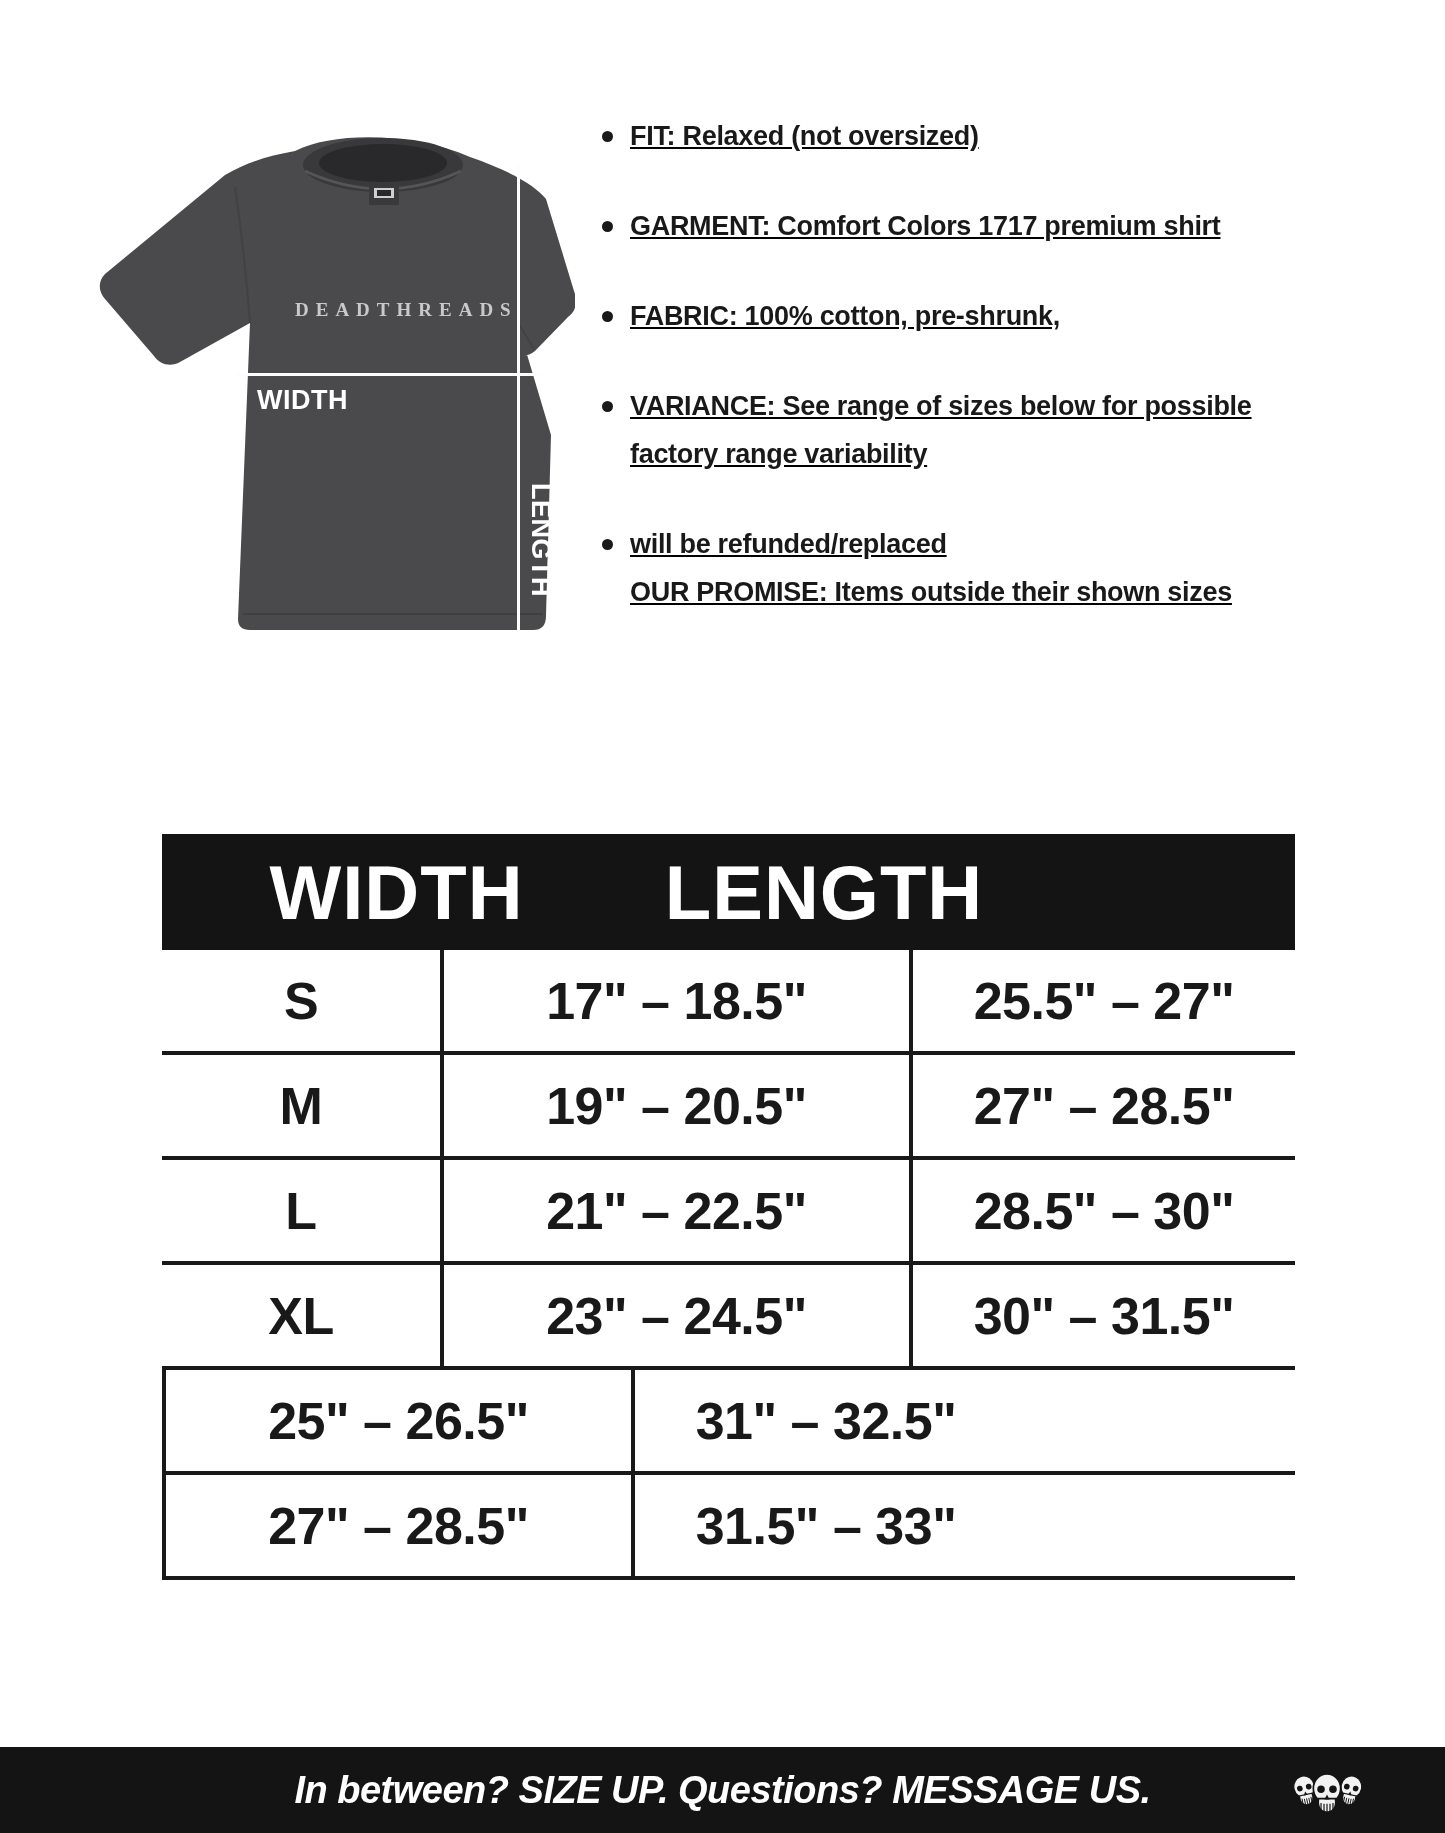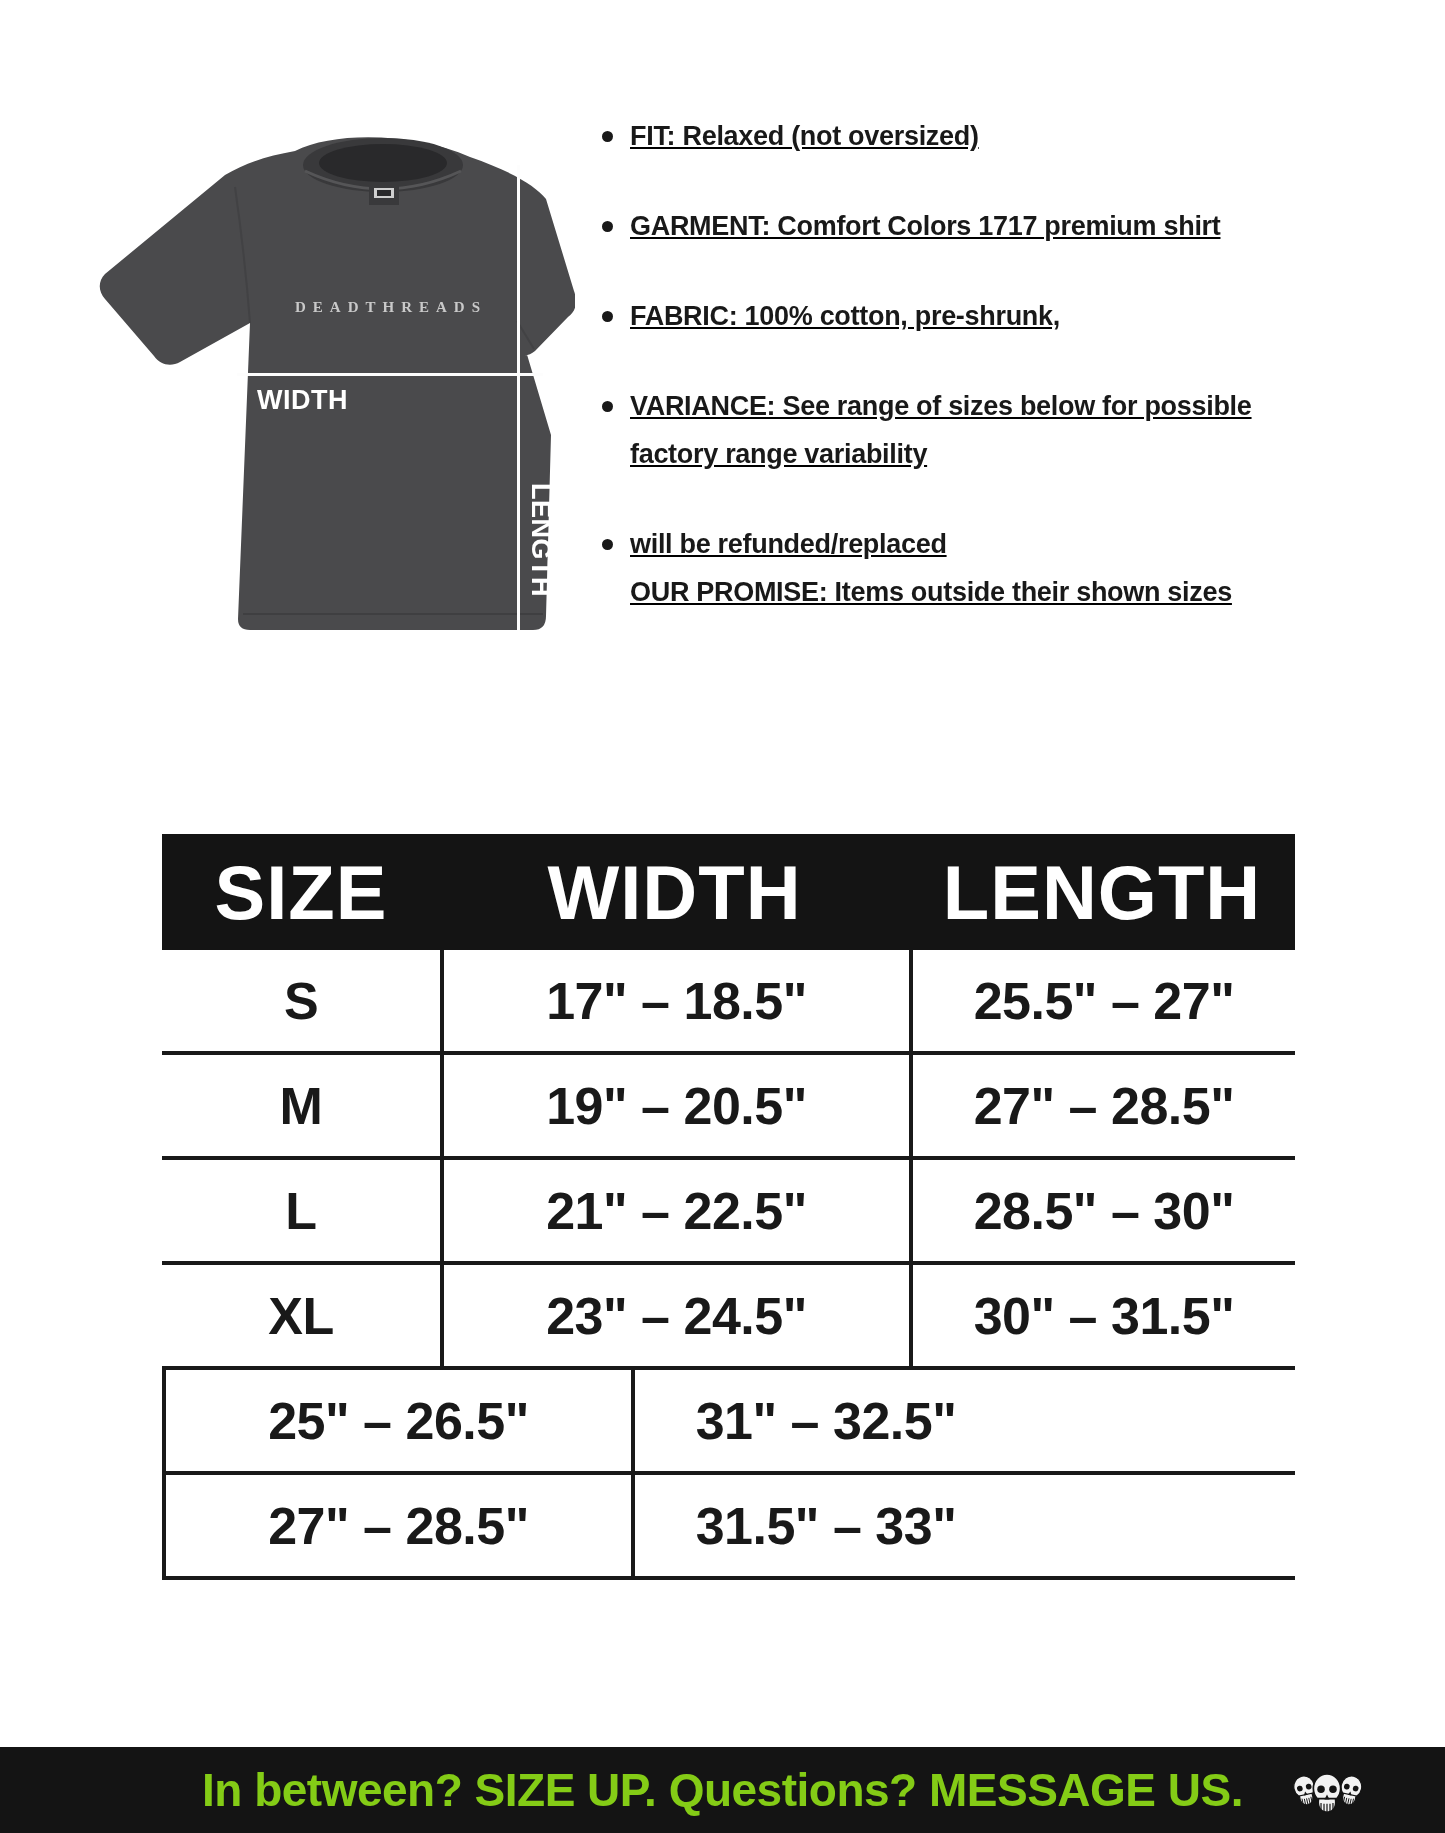--- a/index.html
+++ b/index.html
@@ -16,7 +16,7 @@
   .brand-text {
     position:absolute; left:210px; top:174px;
     font-family:"Liberation Serif", serif; font-weight:bold;
-    font-size:15px; letter-spacing:7px; color:#c9c9c9; white-space:nowrap;
+    font-size:19px; letter-spacing:7px; color:#c9c9c9; white-space:nowrap;
   }
   .meas-line-h { position:absolute; left:152px; top:248px; width:306px; height:3px; background:#fdfdfd; }
   .meas-line-v { position:absolute; left:432px; top:40px; width:3px; height:465px; background:#fdfdfd; }

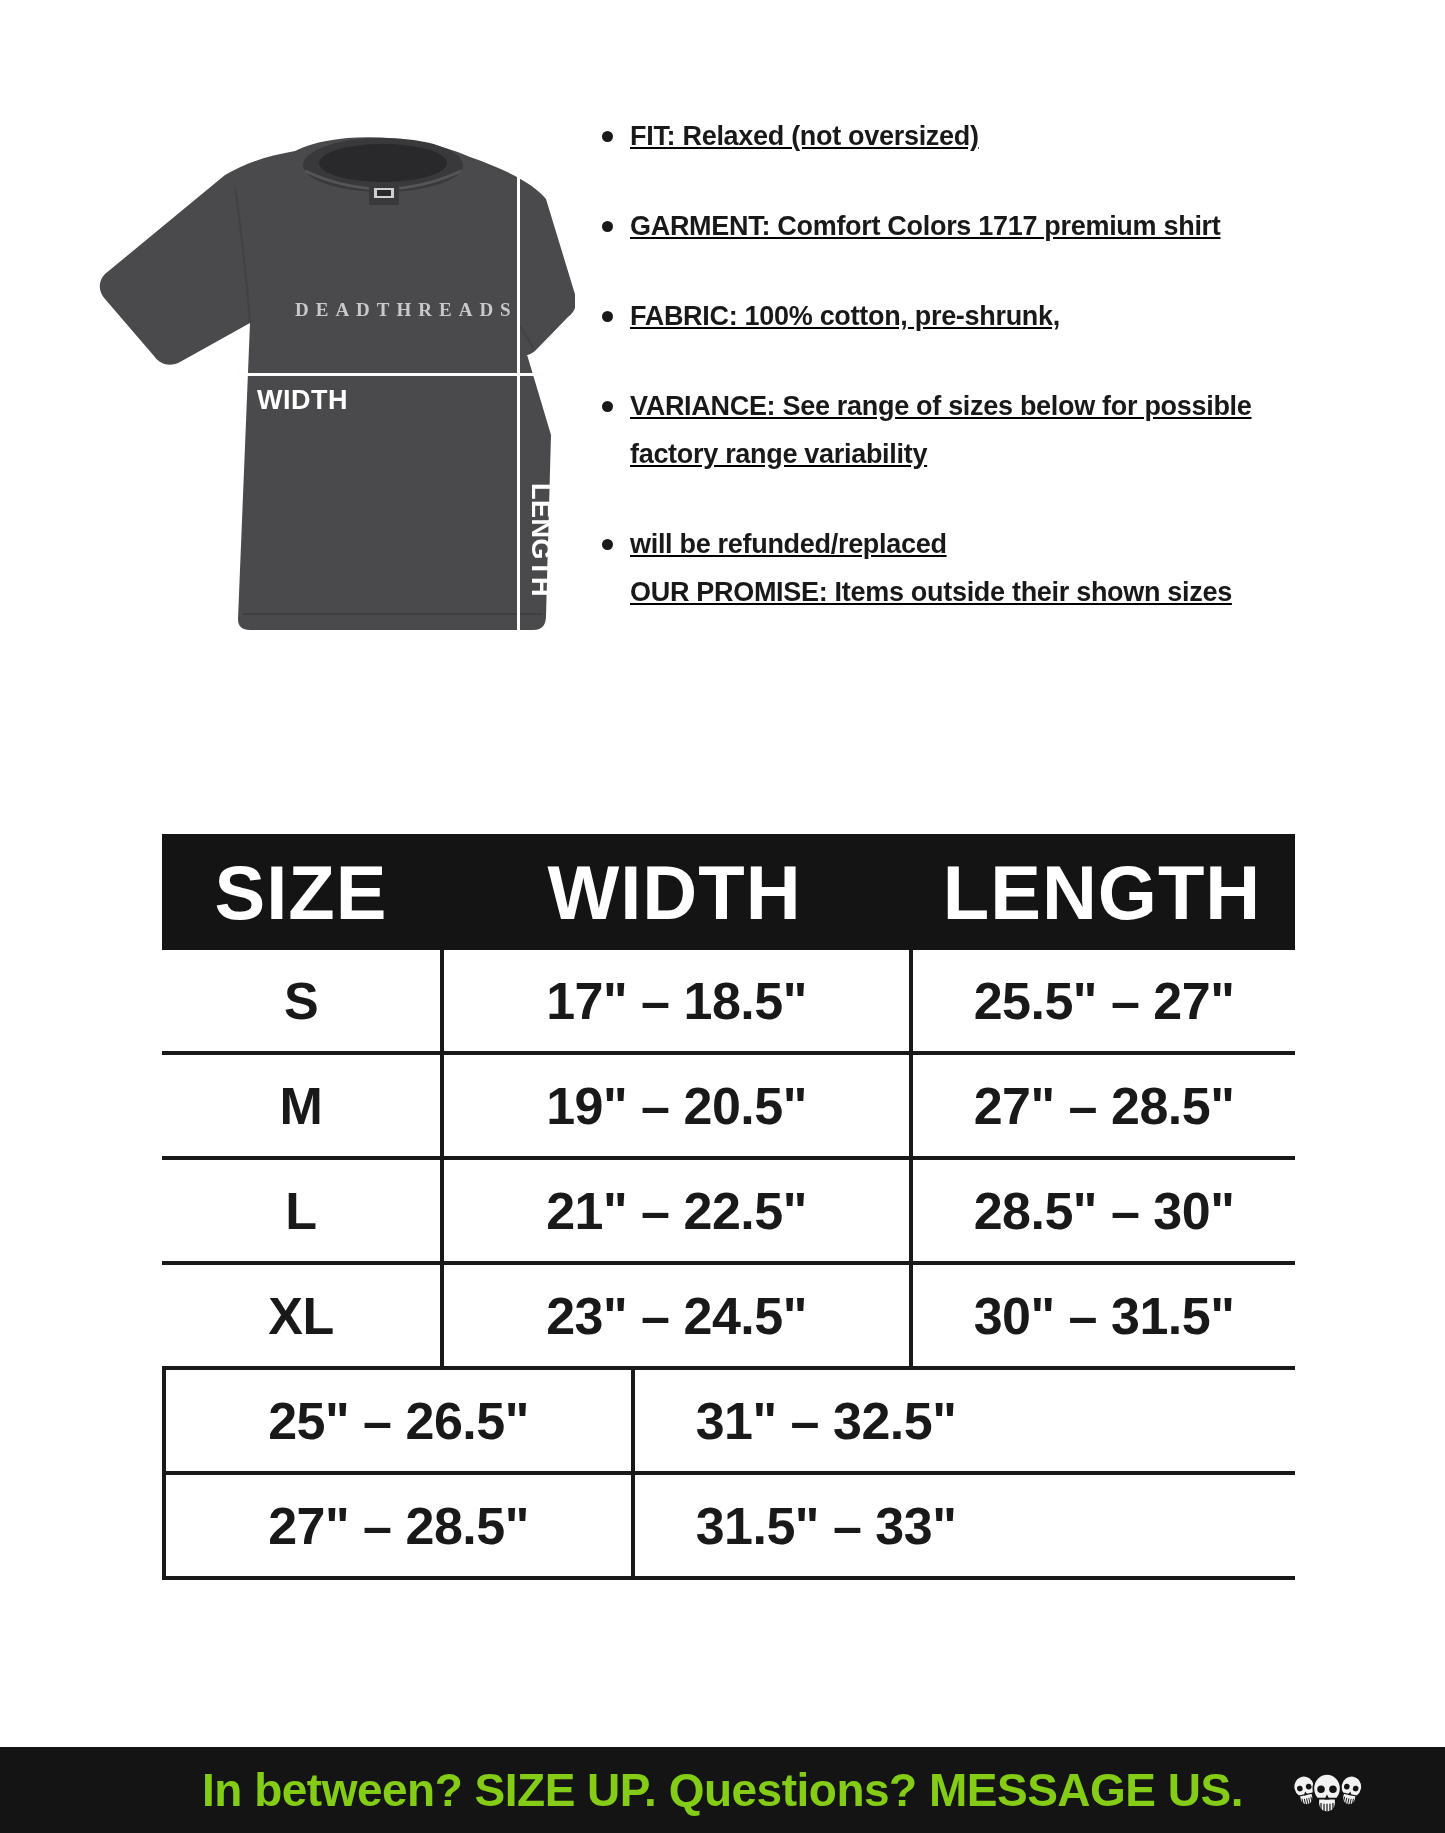--- a/index.html
+++ b/index.html
@@ -123,7 +123,6 @@
 
   <div class="size-table">
     <div class="t-head">
-      <div class="th c1">SIZE</div>
       <div class="th c2">WIDTH</div>
       <div class="th c3">LENGTH</div>
     </div>

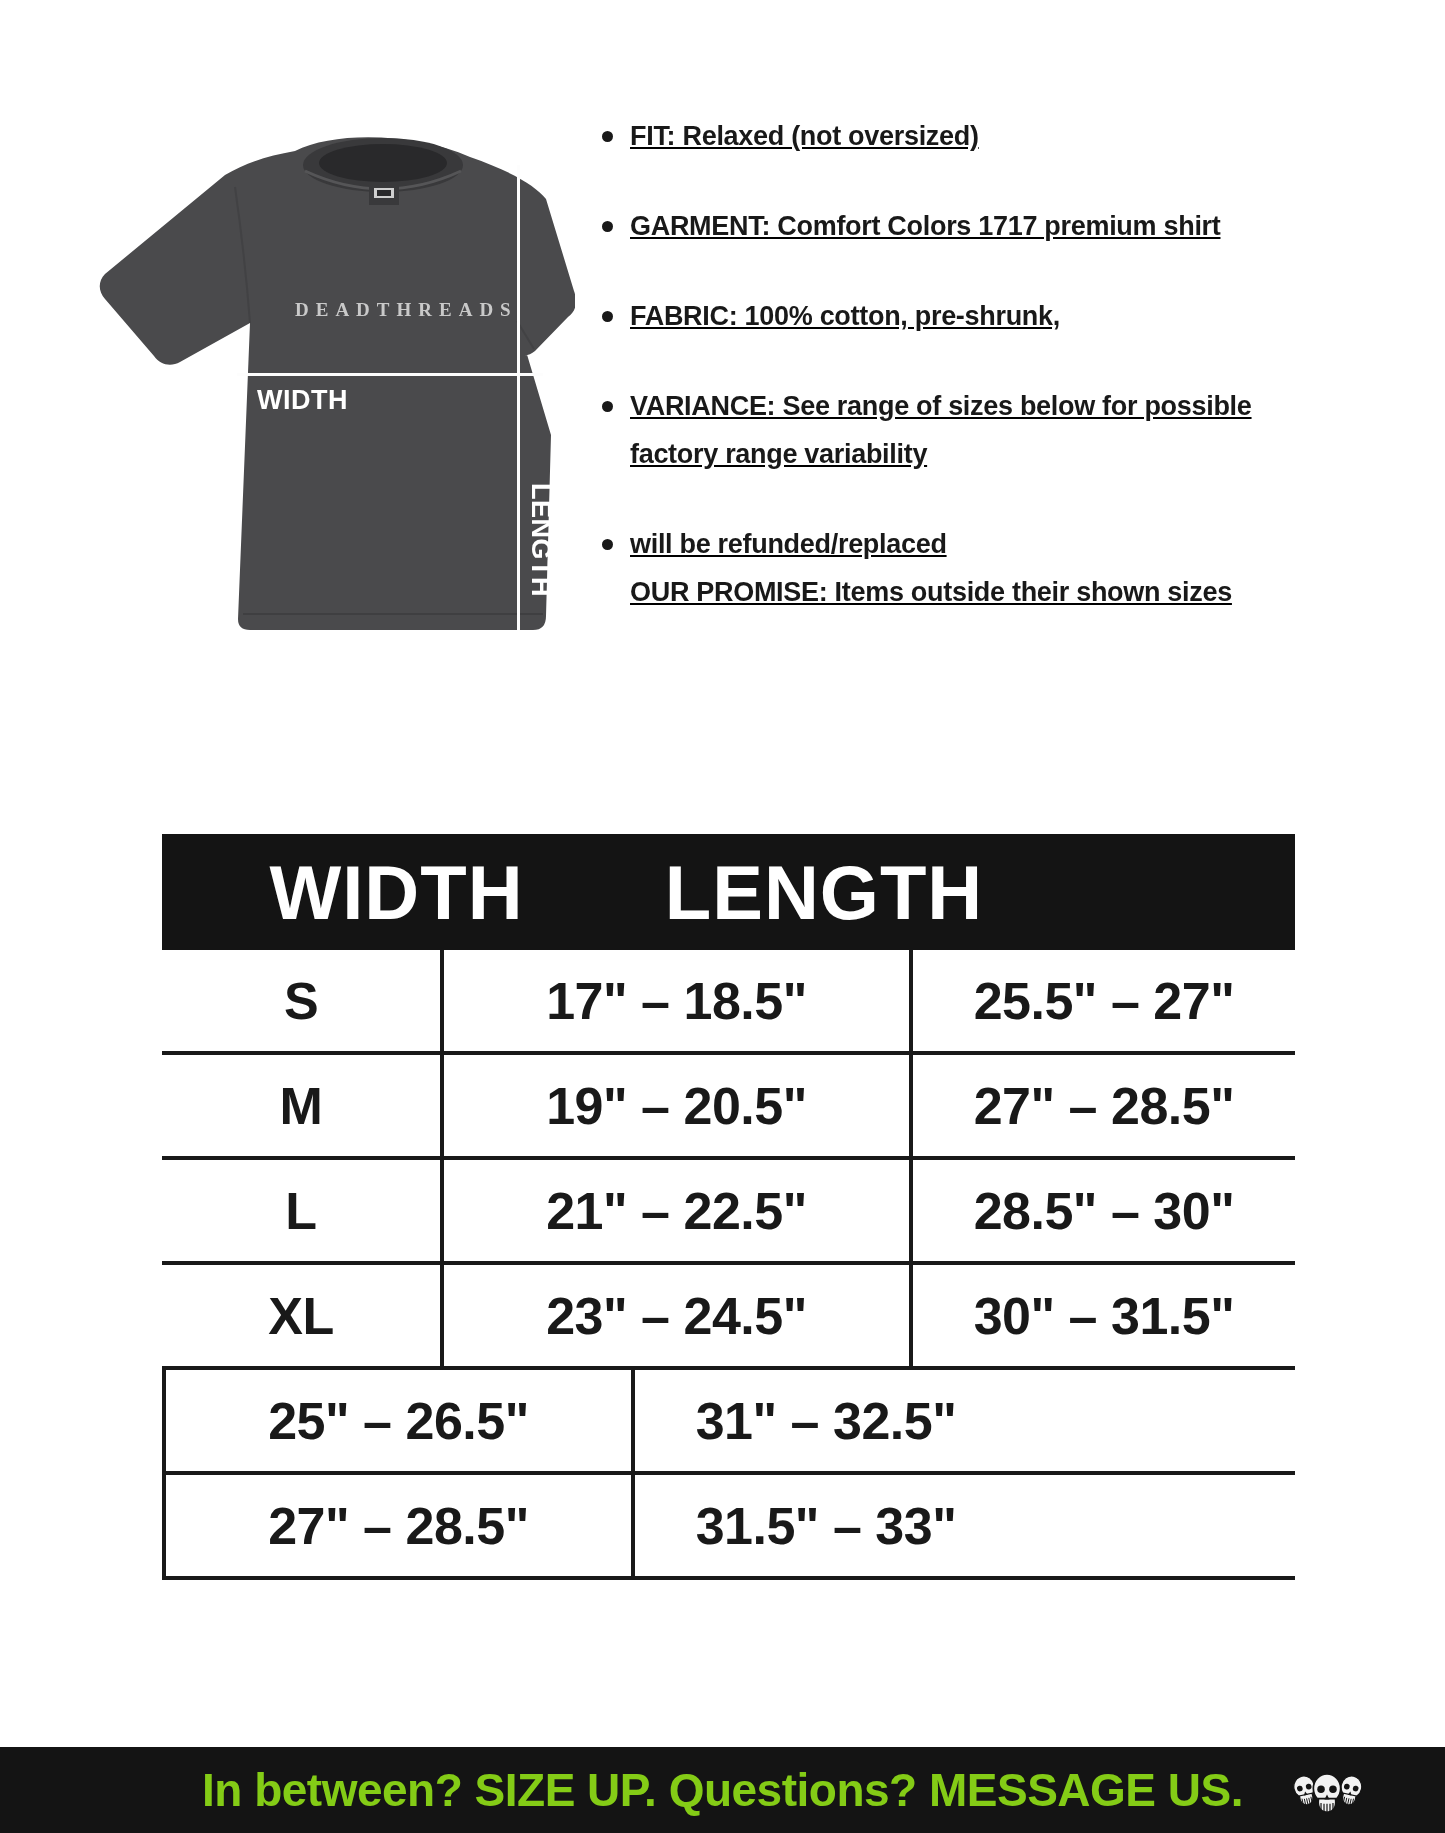--- a/index.html
+++ b/index.html
@@ -62,7 +62,7 @@
     position:absolute; left:0; top:1747px; width:1445px; height:86px;
     background:#141414; display:flex; align-items:center; justify-content:center;
   }
-  .footer-text { color:#84cc16; font-weight:bold; font-size:46px; letter-spacing:-.5px; }
+  .footer-text { color:#ffffff; font-weight:bold; font-size:38px; letter-spacing:-.5px;font-style:italic; }
   .skulls-icon { position:absolute; right:72px; top:50%; transform:translateY(-50%); }
 </style>
 </head>

